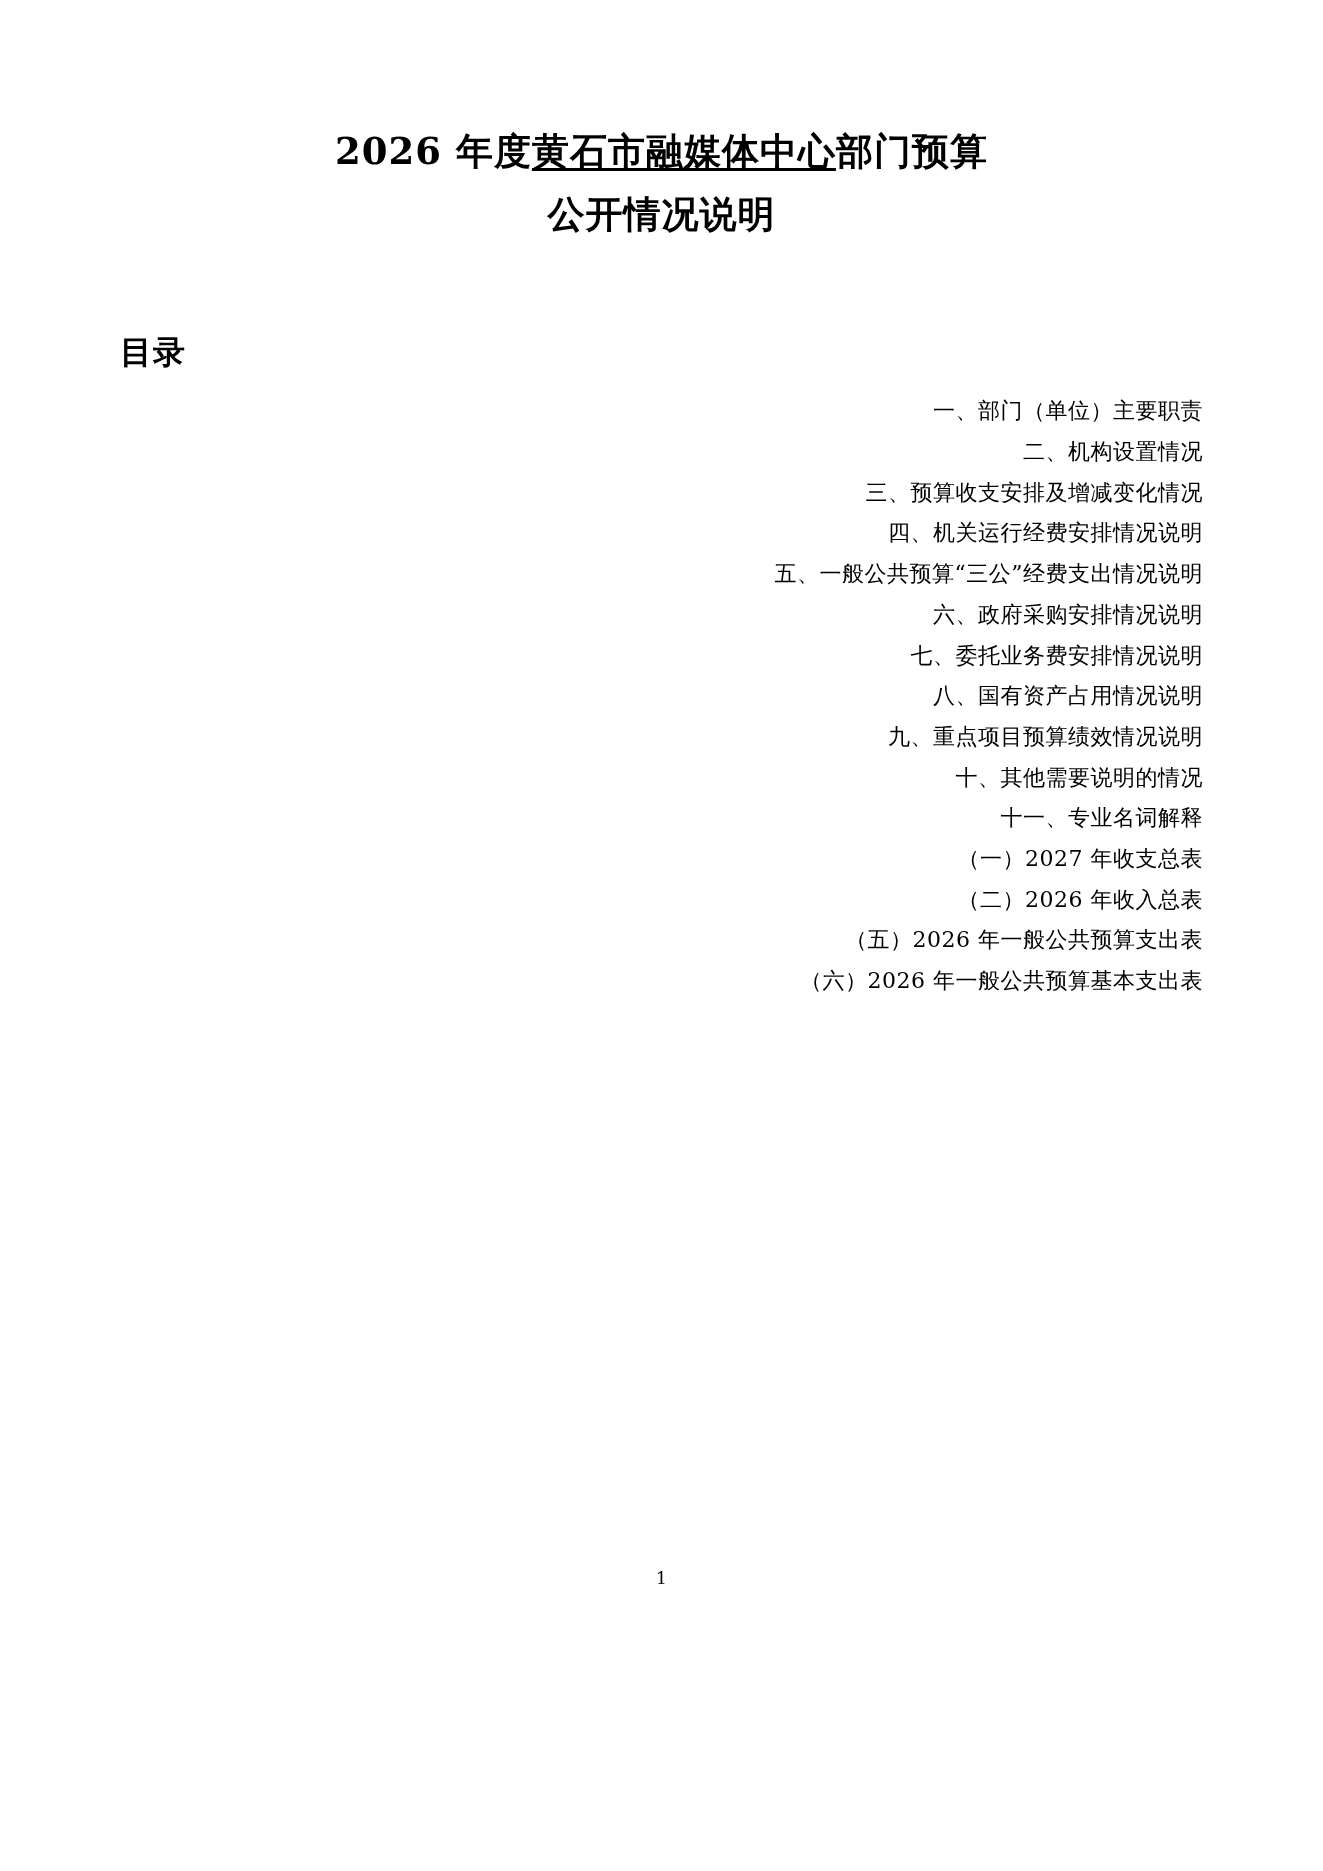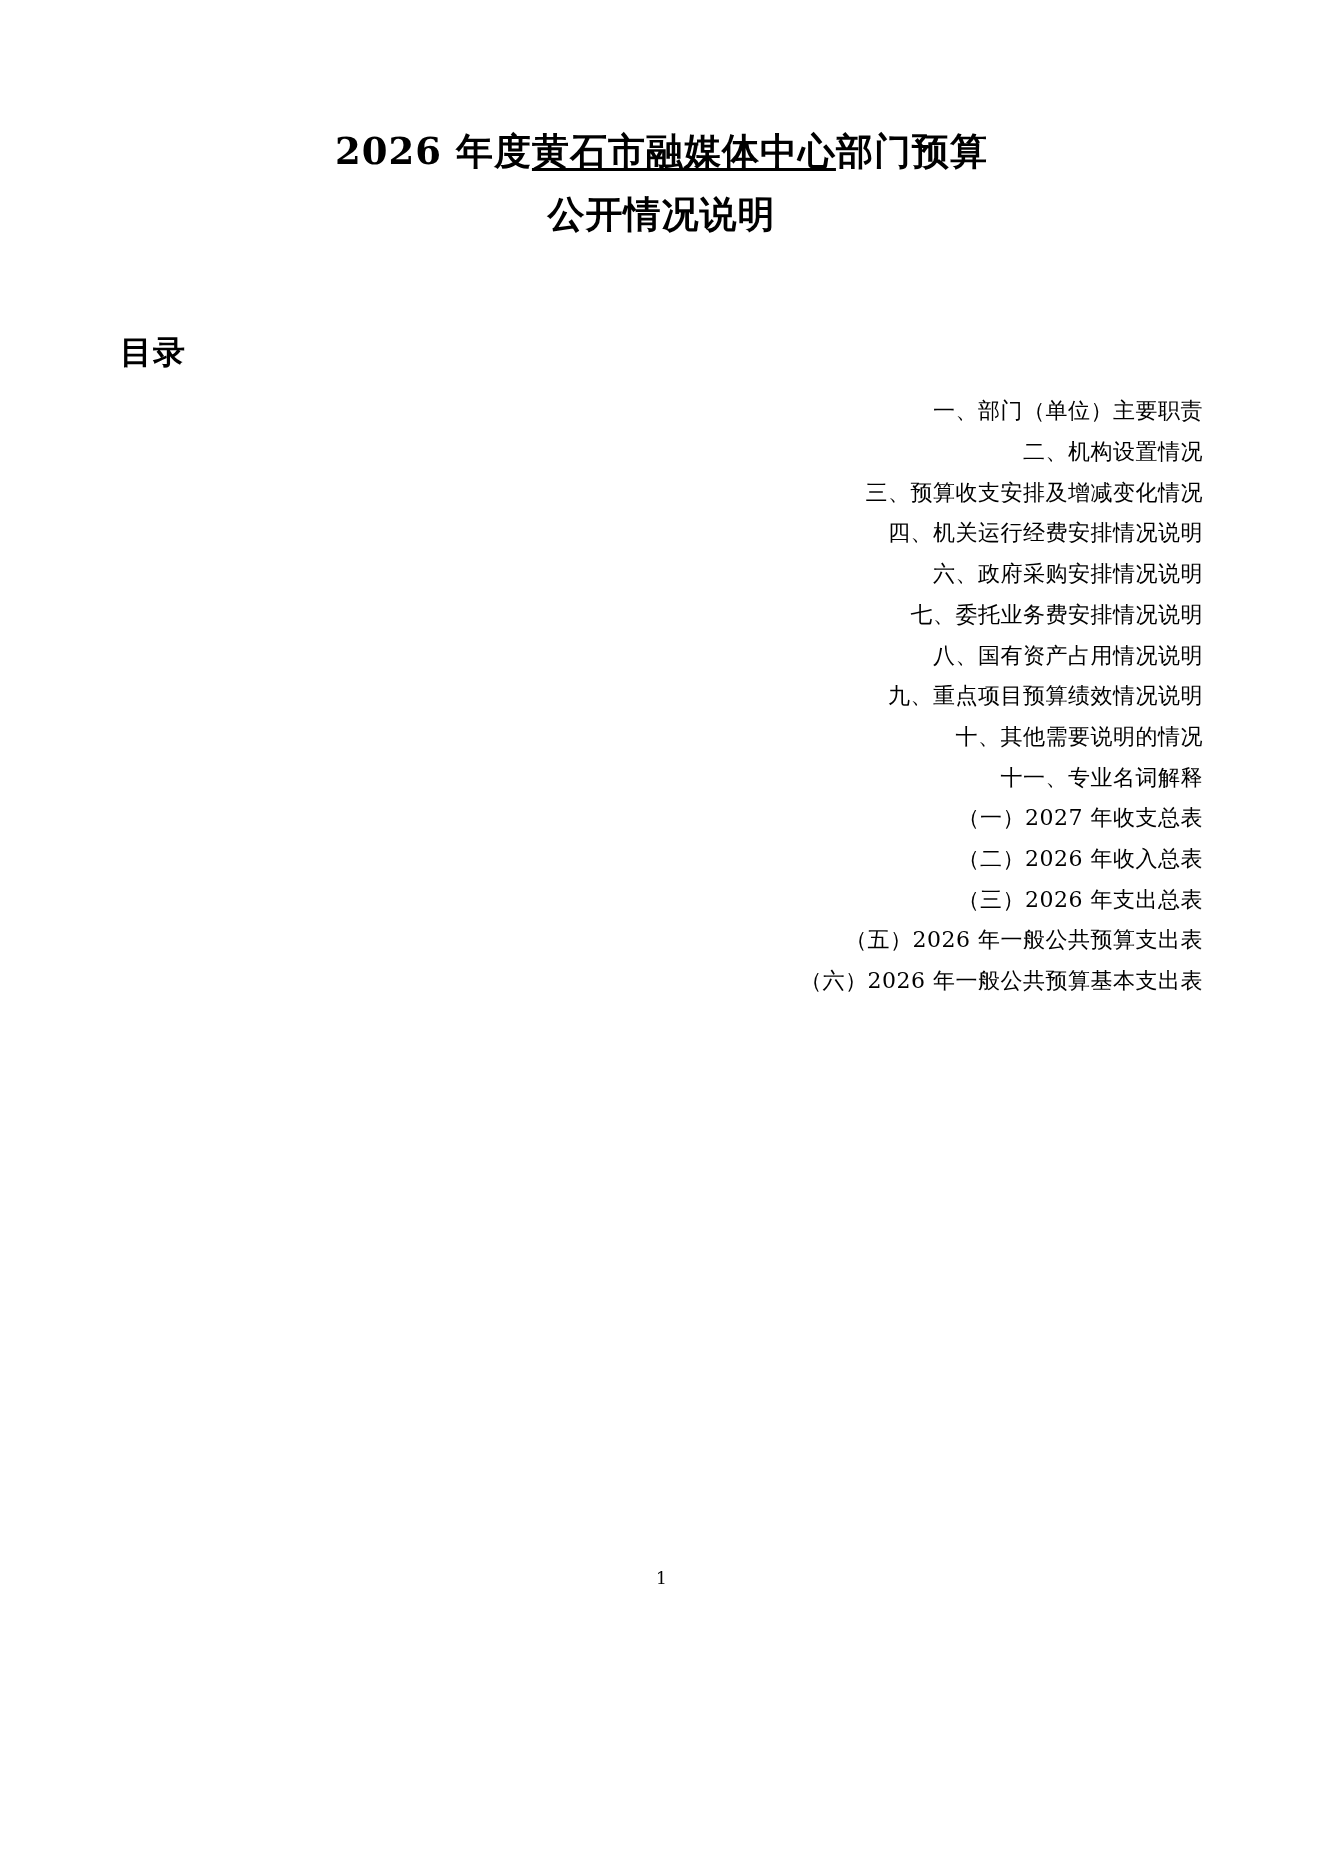--- a/index.html
+++ b/index.html
@@ -88,6 +88,7 @@
     <div class="toc-item">二、机构设置情况</div>
     <div class="toc-item">三、预算收支安排及增减变化情况</div>
     <div class="toc-item">四、机关运行经费安排情况说明</div>
+    <div class="toc-item">五、一般公共预算“三公”经费支出情况说明</div>
     <div class="toc-item">六、政府采购安排情况说明</div>
     <div class="toc-item">七、委托业务费安排情况说明</div>
     <div class="toc-item">八、国有资产占用情况说明</div>

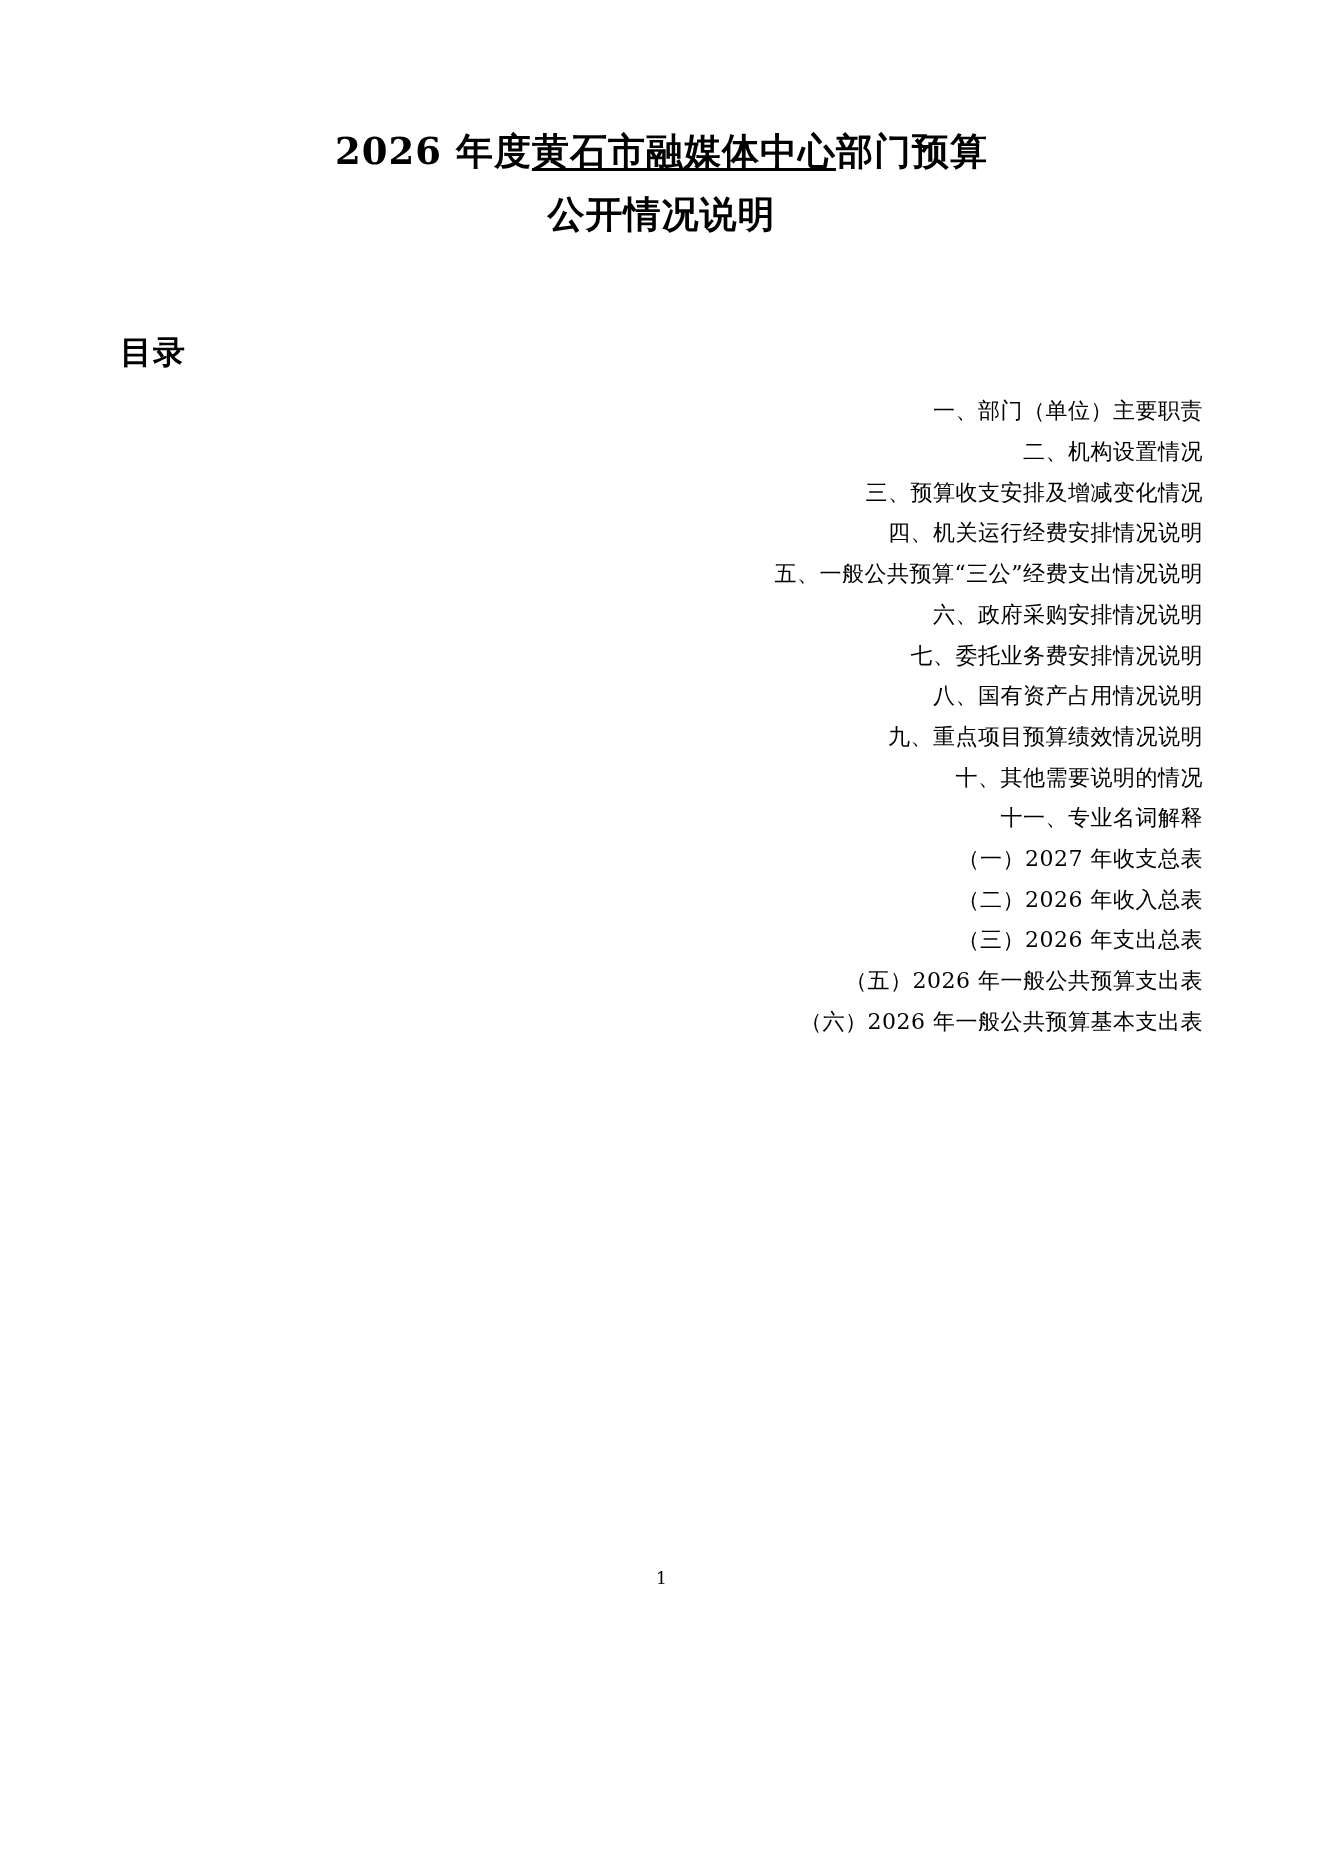--- a/index.html
+++ b/index.html
@@ -97,7 +97,6 @@
     <div class="toc-item">十一、专业名词解释</div>
     <div class="toc-item sub">（一）2027 年收支总表</div>
     <div class="toc-item sub">（二）2026 年收入总表</div>
-    <div class="toc-item sub">（三）2026 年支出总表</div>
     <div class="toc-item sub">（五）2026 年一般公共预算支出表</div>
     <div class="toc-item sub">（六）2026 年一般公共预算基本支出表</div>
   </div>

